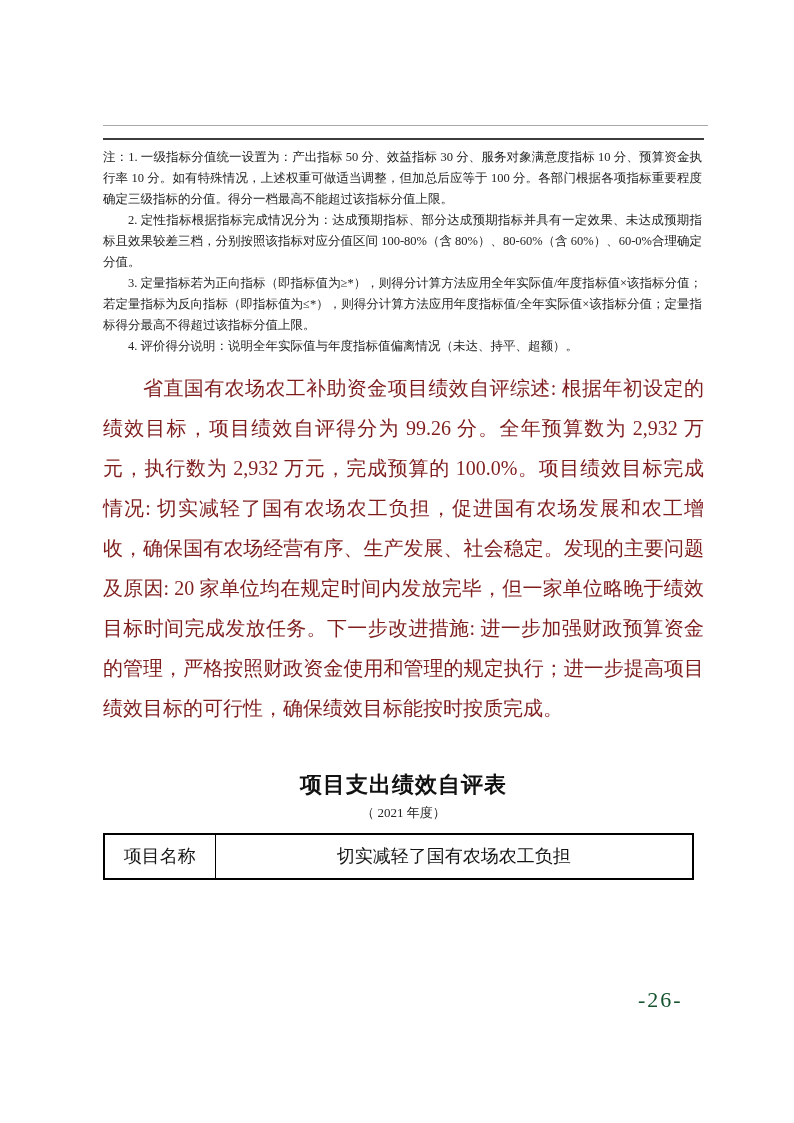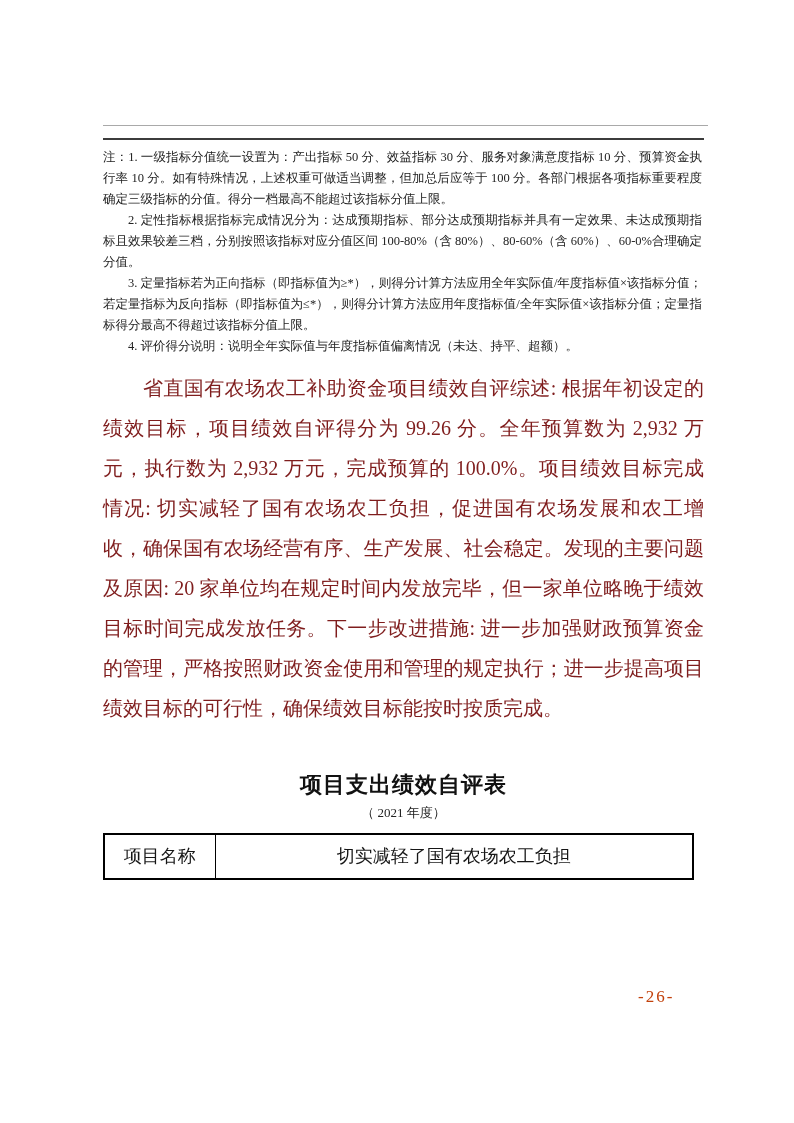--- a/index.html
+++ b/index.html
@@ -64,7 +64,7 @@
   tr.r3 { height: 46px; }
   .page-num {
     position: absolute; left: 638px; top: 987px;
-    font-size: 17px; letter-spacing: 2px; color: #c2410c;
+    font-size: 22px; letter-spacing: 2px; color: #14532d;
   }
 </style>
 </head>

